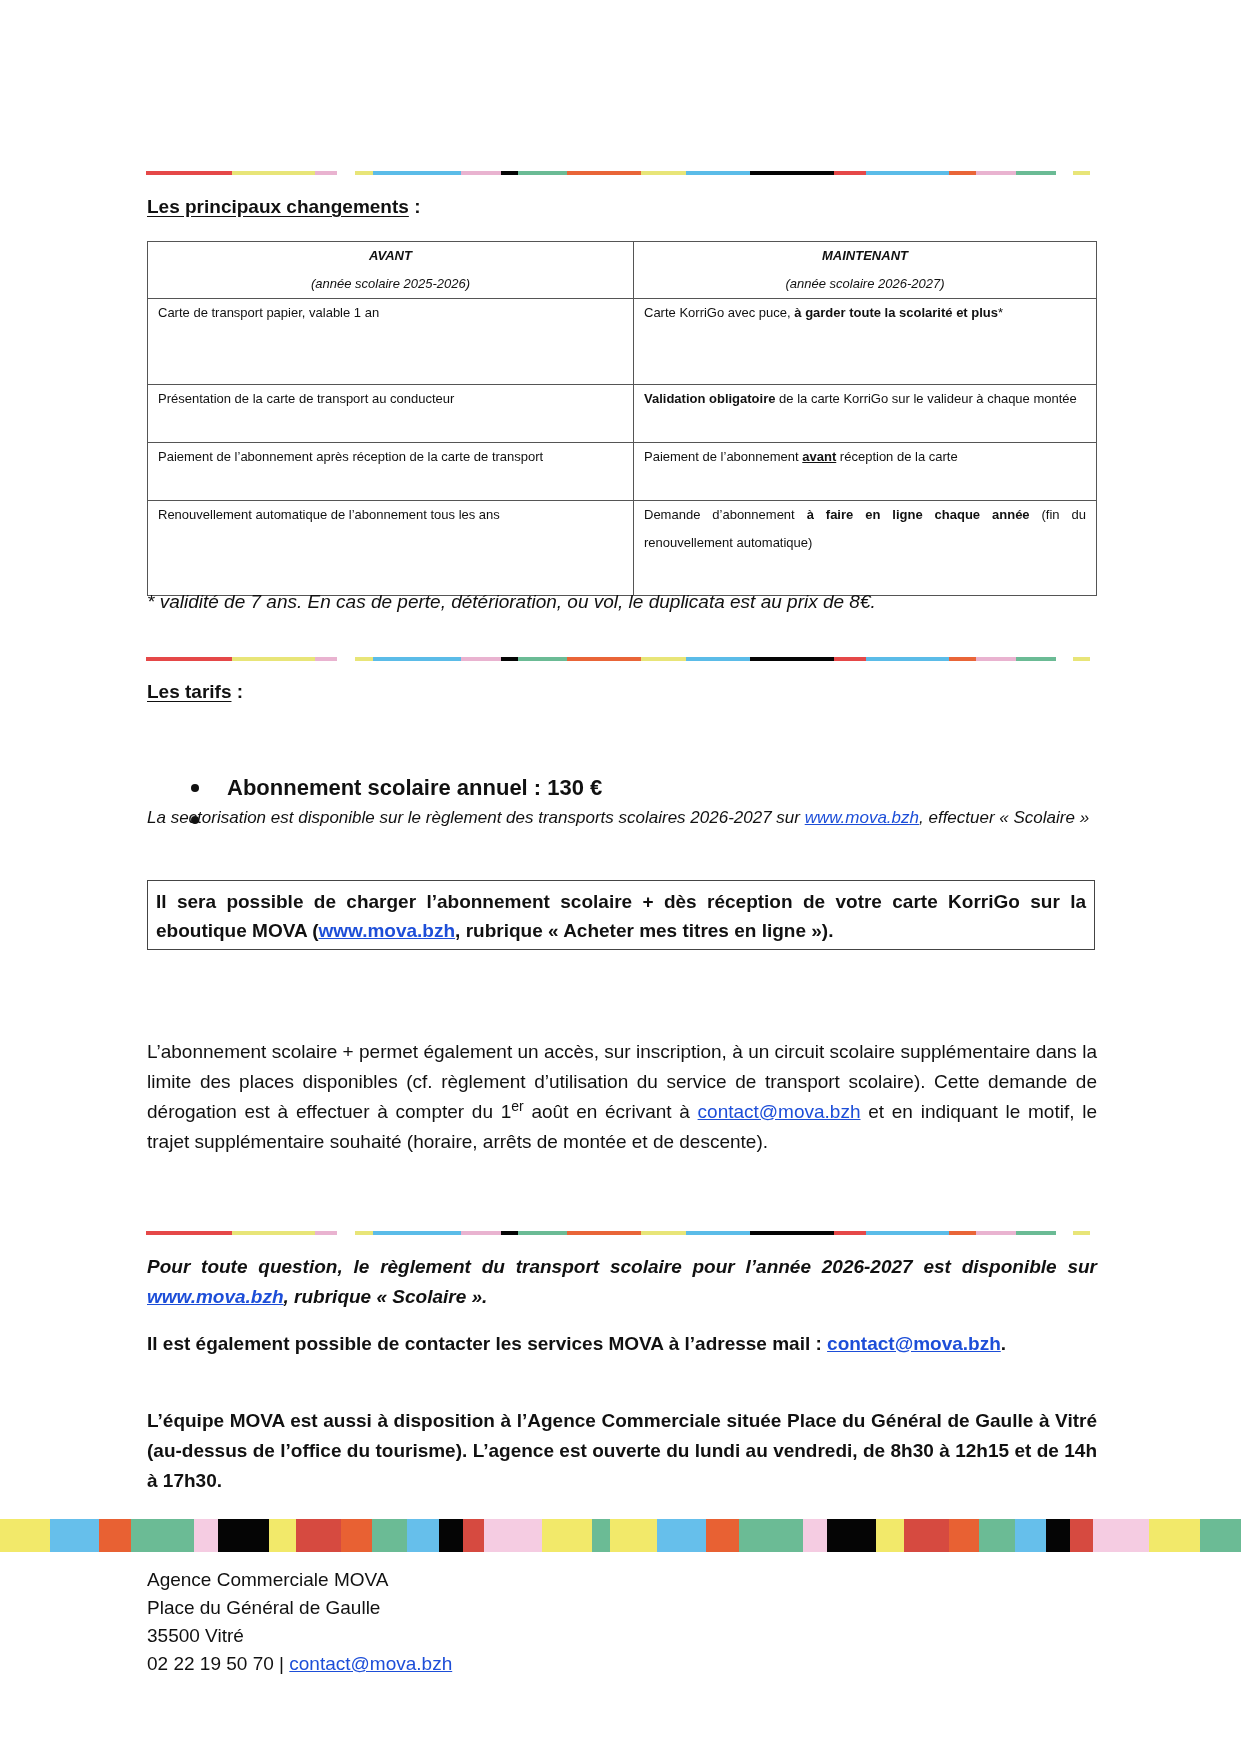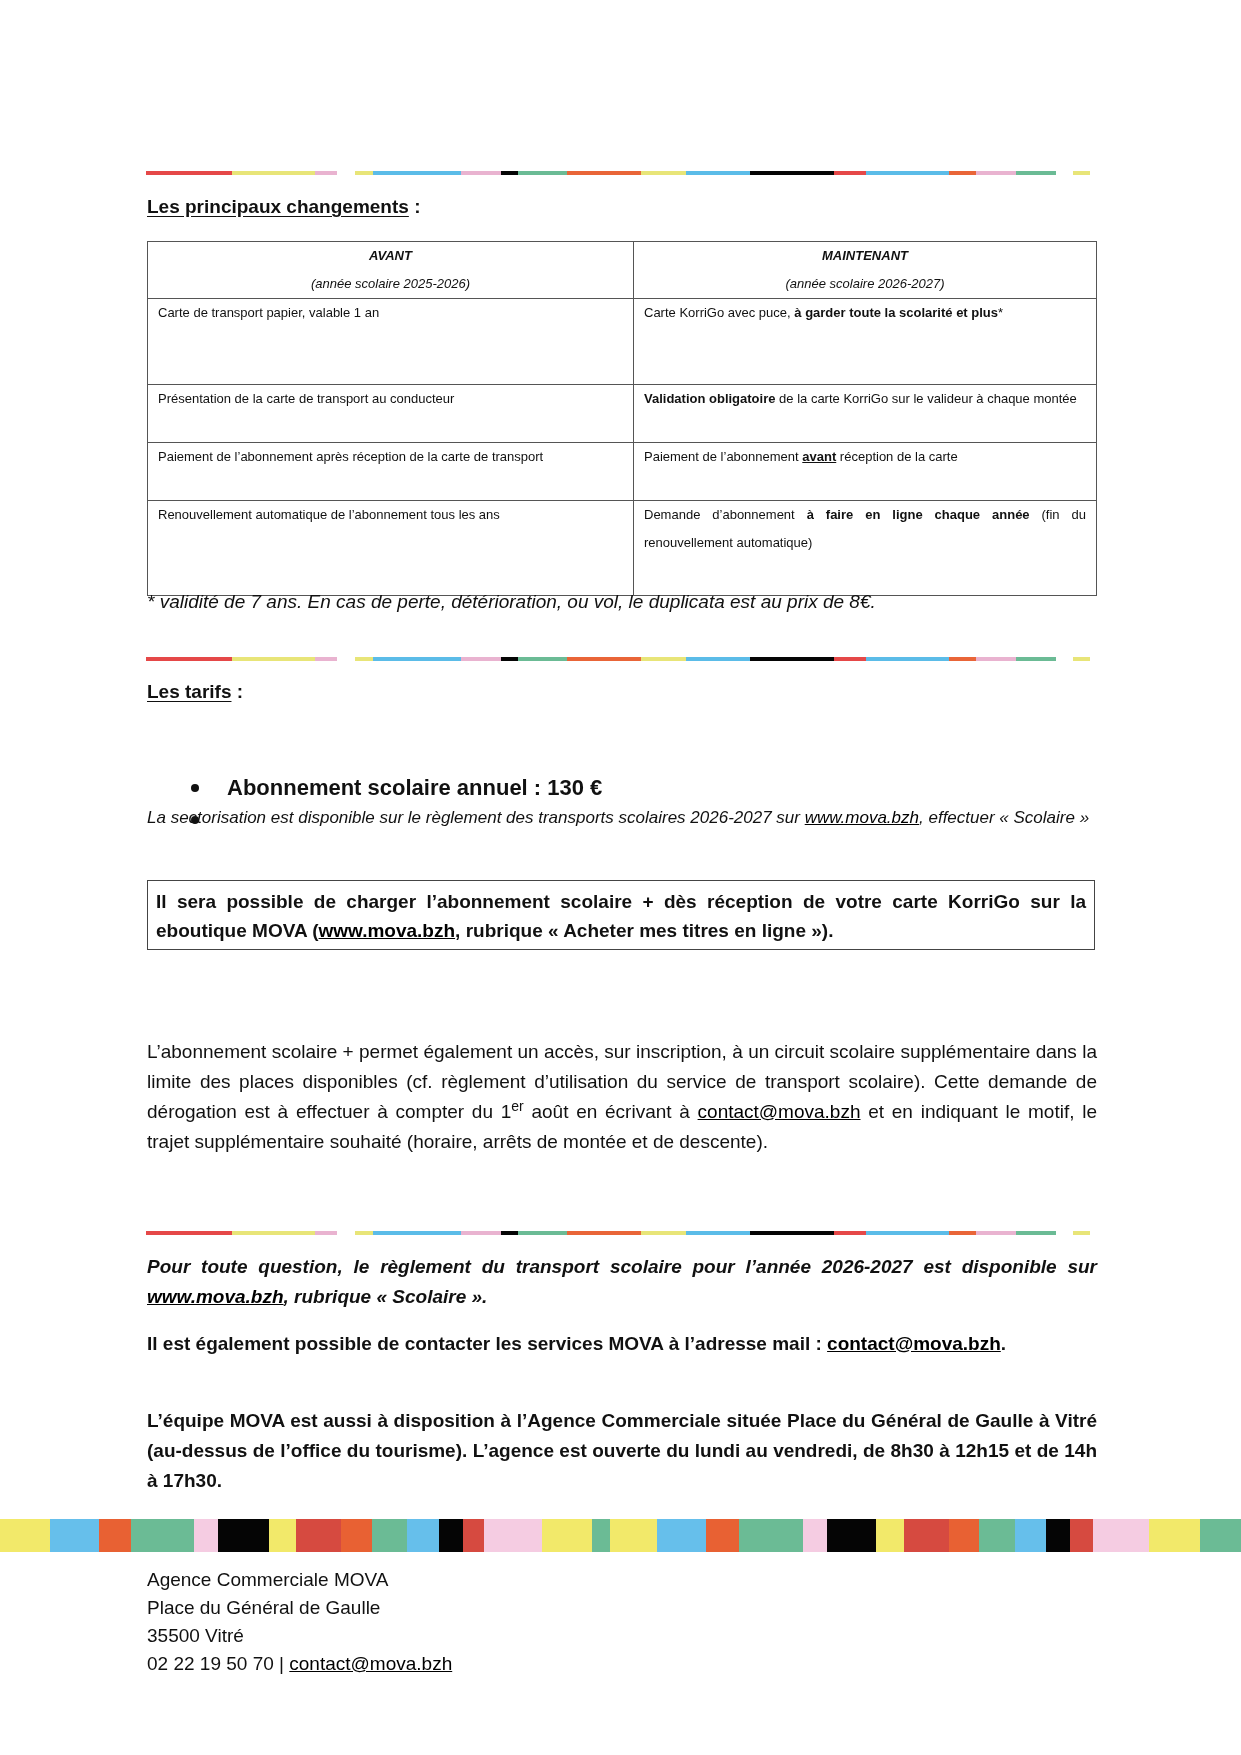--- a/index.html
+++ b/index.html
@@ -21,7 +21,7 @@
   td.just { text-align:justify; text-align-last:left; }
   .b { font-weight:bold; }
   .bu { font-weight:bold; text-decoration:underline; }
-  .link { color:#000000; text-decoration:underline; }
+  .link { color:#1d4ed8; text-decoration:underline; }
   .foot { position:absolute; left:147px; top:591px; font-size:19px; font-style:italic; }
   ul.tarifs { position:absolute; left:147px; top:768px; margin:4px; padding:0; list-style:none; font-size:22px; font-weight:bold; }
   ul.tarifs li { position:relative; padding-left:76px; height:32px; line-height:32px; }

